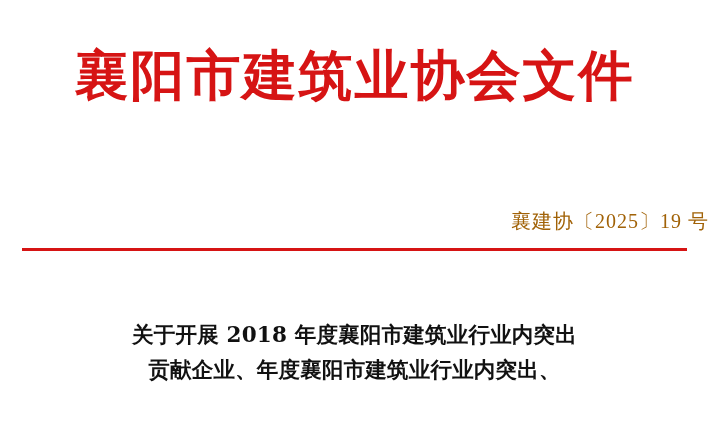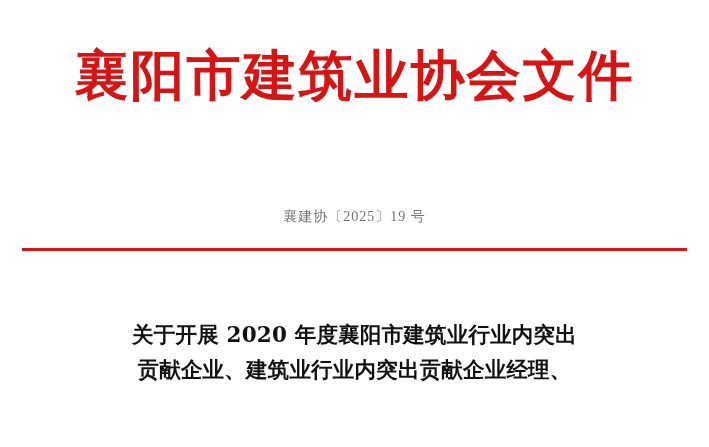--- a/index.html
+++ b/index.html
@@ -41,10 +41,10 @@
     top: 208px;
     left: 0;
     width: 709px;
-    text-align: center;
-    color: #737373;
+    text-align: right;
+    color: #a16207;
     font-family: "Liberation Serif", "DejaVu Serif", serif;
-    font-size: 14px;
+    font-size: 20px;
     letter-spacing: 1px;
   }
   .red-rule {

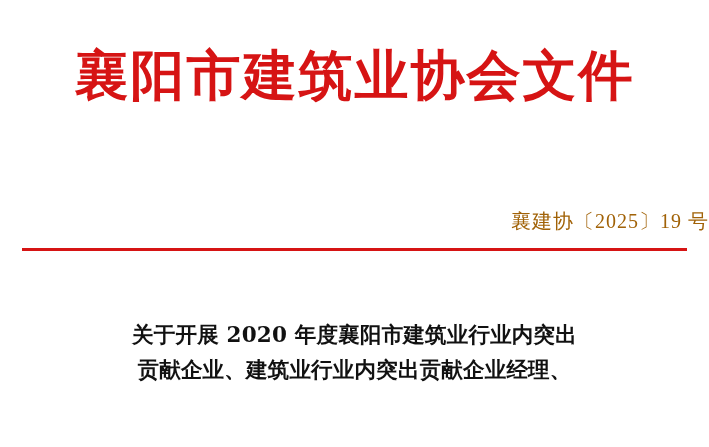--- a/index.html
+++ b/index.html
@@ -87,7 +87,7 @@
   <div class="red-rule"></div>
 
   <div class="title-block">
-    <span class="title-line">关于开展 2020 年度襄阳市建筑业行业内突出</span>
+    <span class="title-line">关于开展 2018 年度襄阳市建筑业行业内突出</span>
     <span class="title-line">贡献企业、建筑业行业内突出贡献企业经理、</span>
   </div>
 

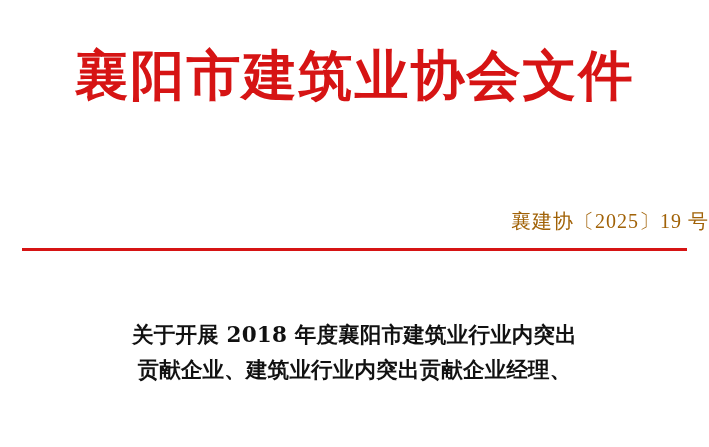--- a/index.html
+++ b/index.html
@@ -88,7 +88,7 @@
 
   <div class="title-block">
     <span class="title-line">关于开展 2018 年度襄阳市建筑业行业内突出</span>
-    <span class="title-line">贡献企业、建筑业行业内突出贡献企业经理、</span>
+    <span class="title-line">贡献企业、年度襄阳市建筑业行业内突出、</span>
   </div>
 
 </div>

